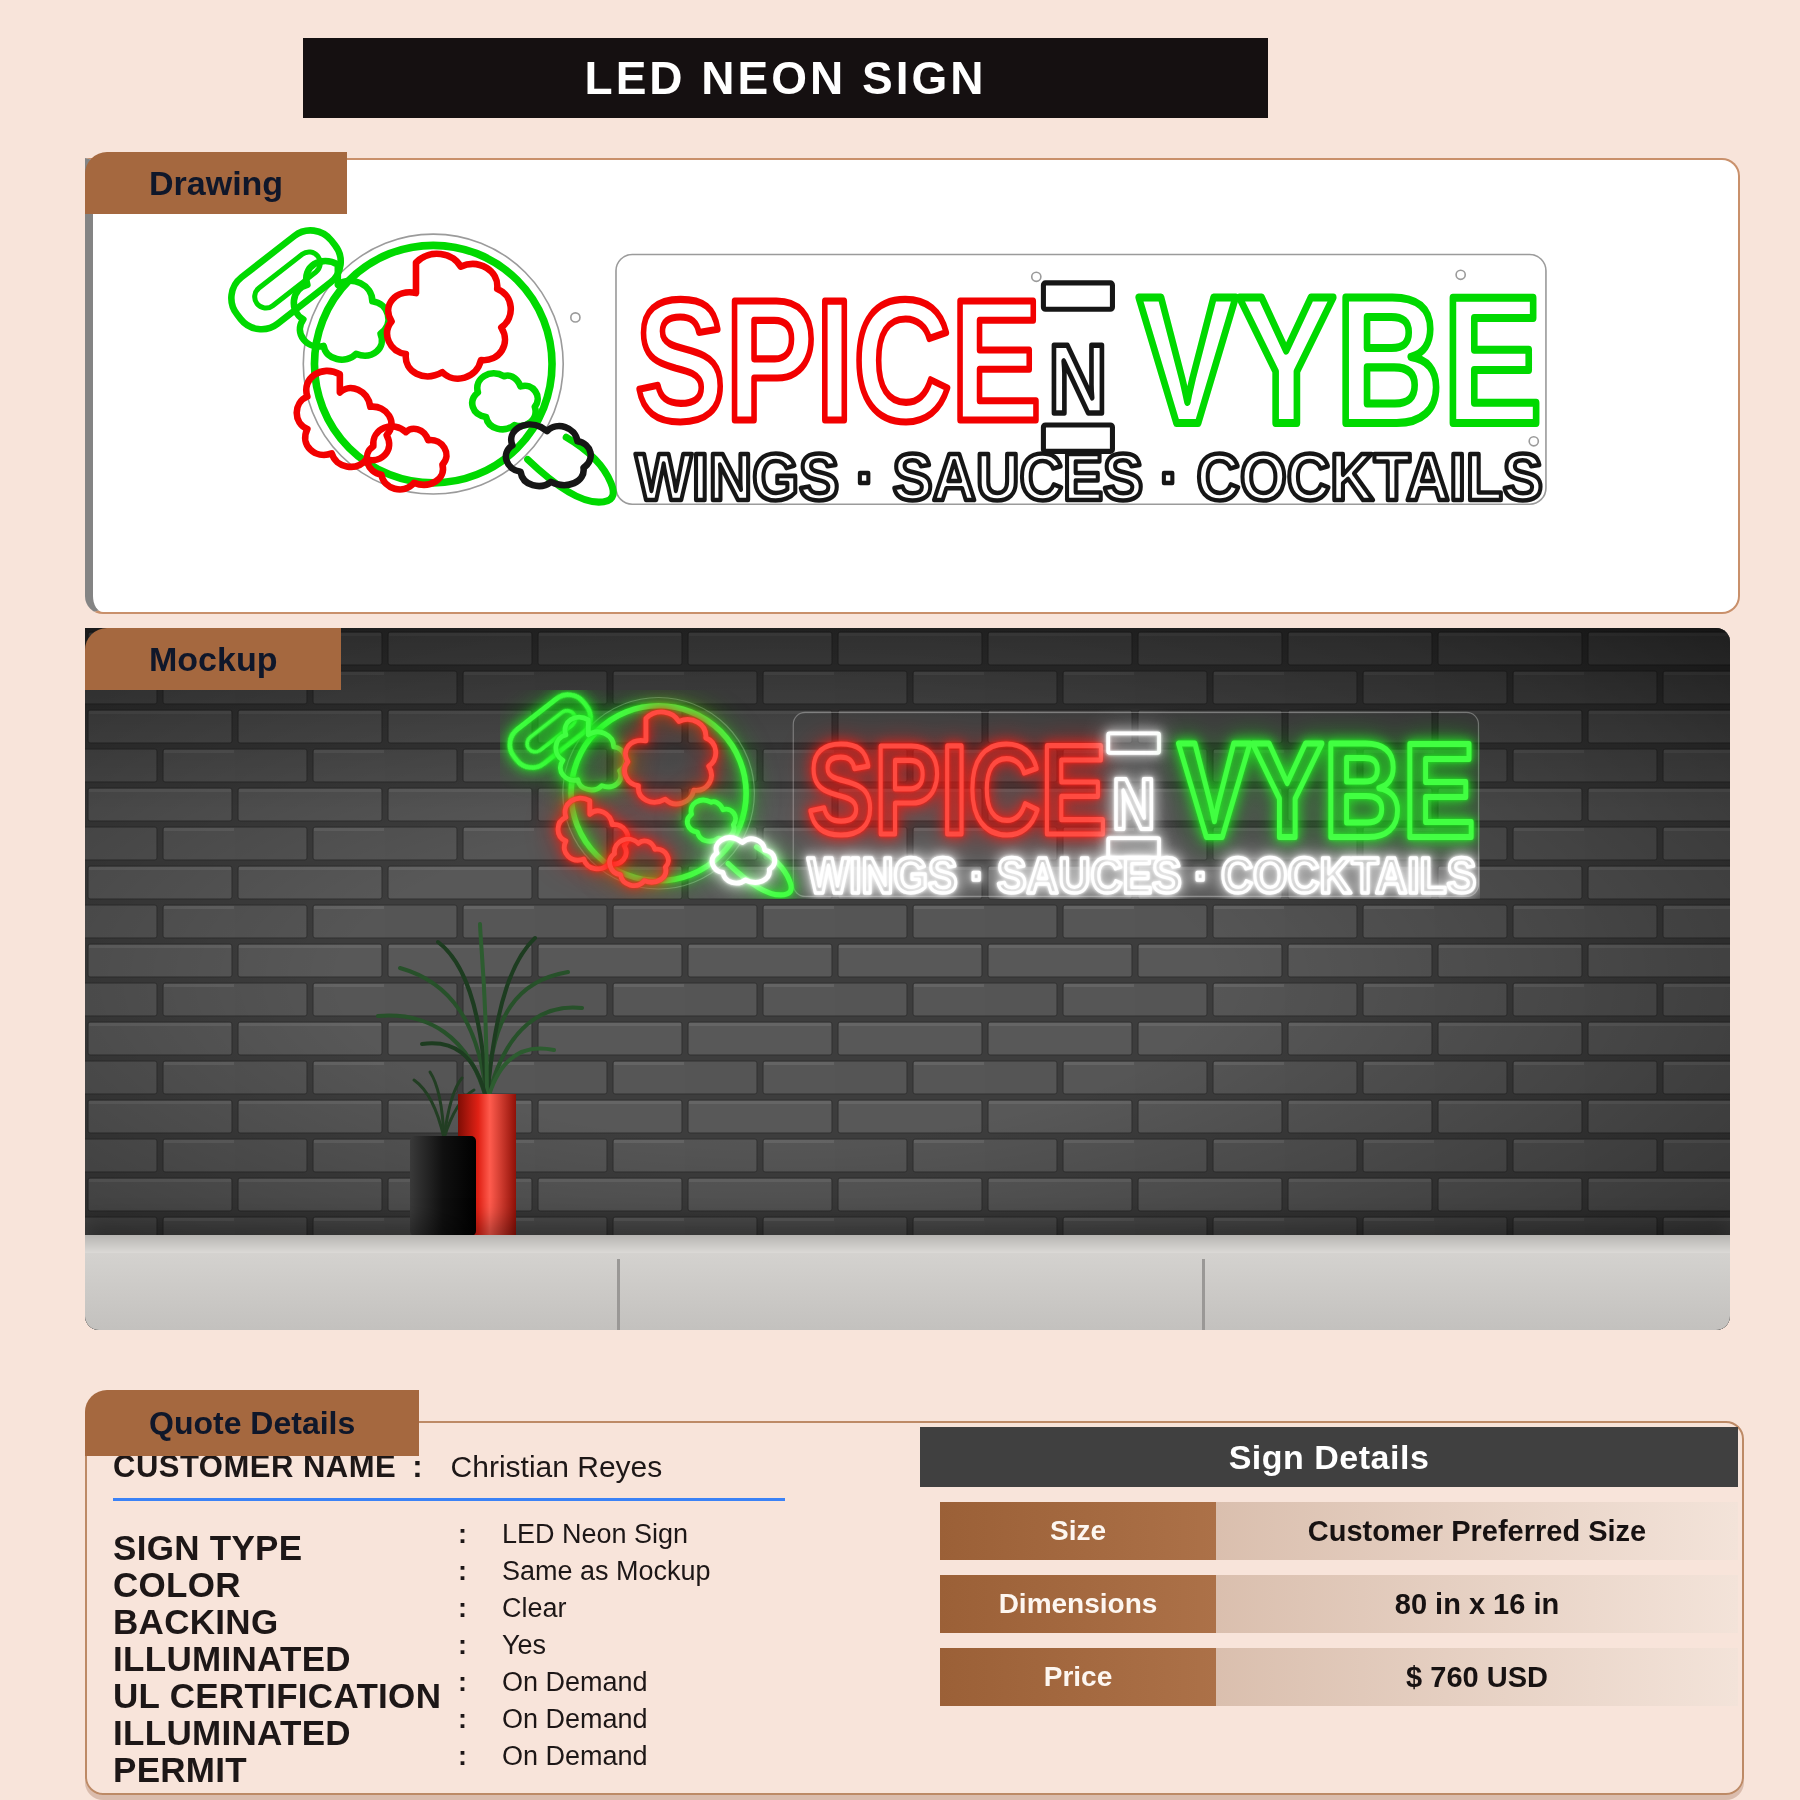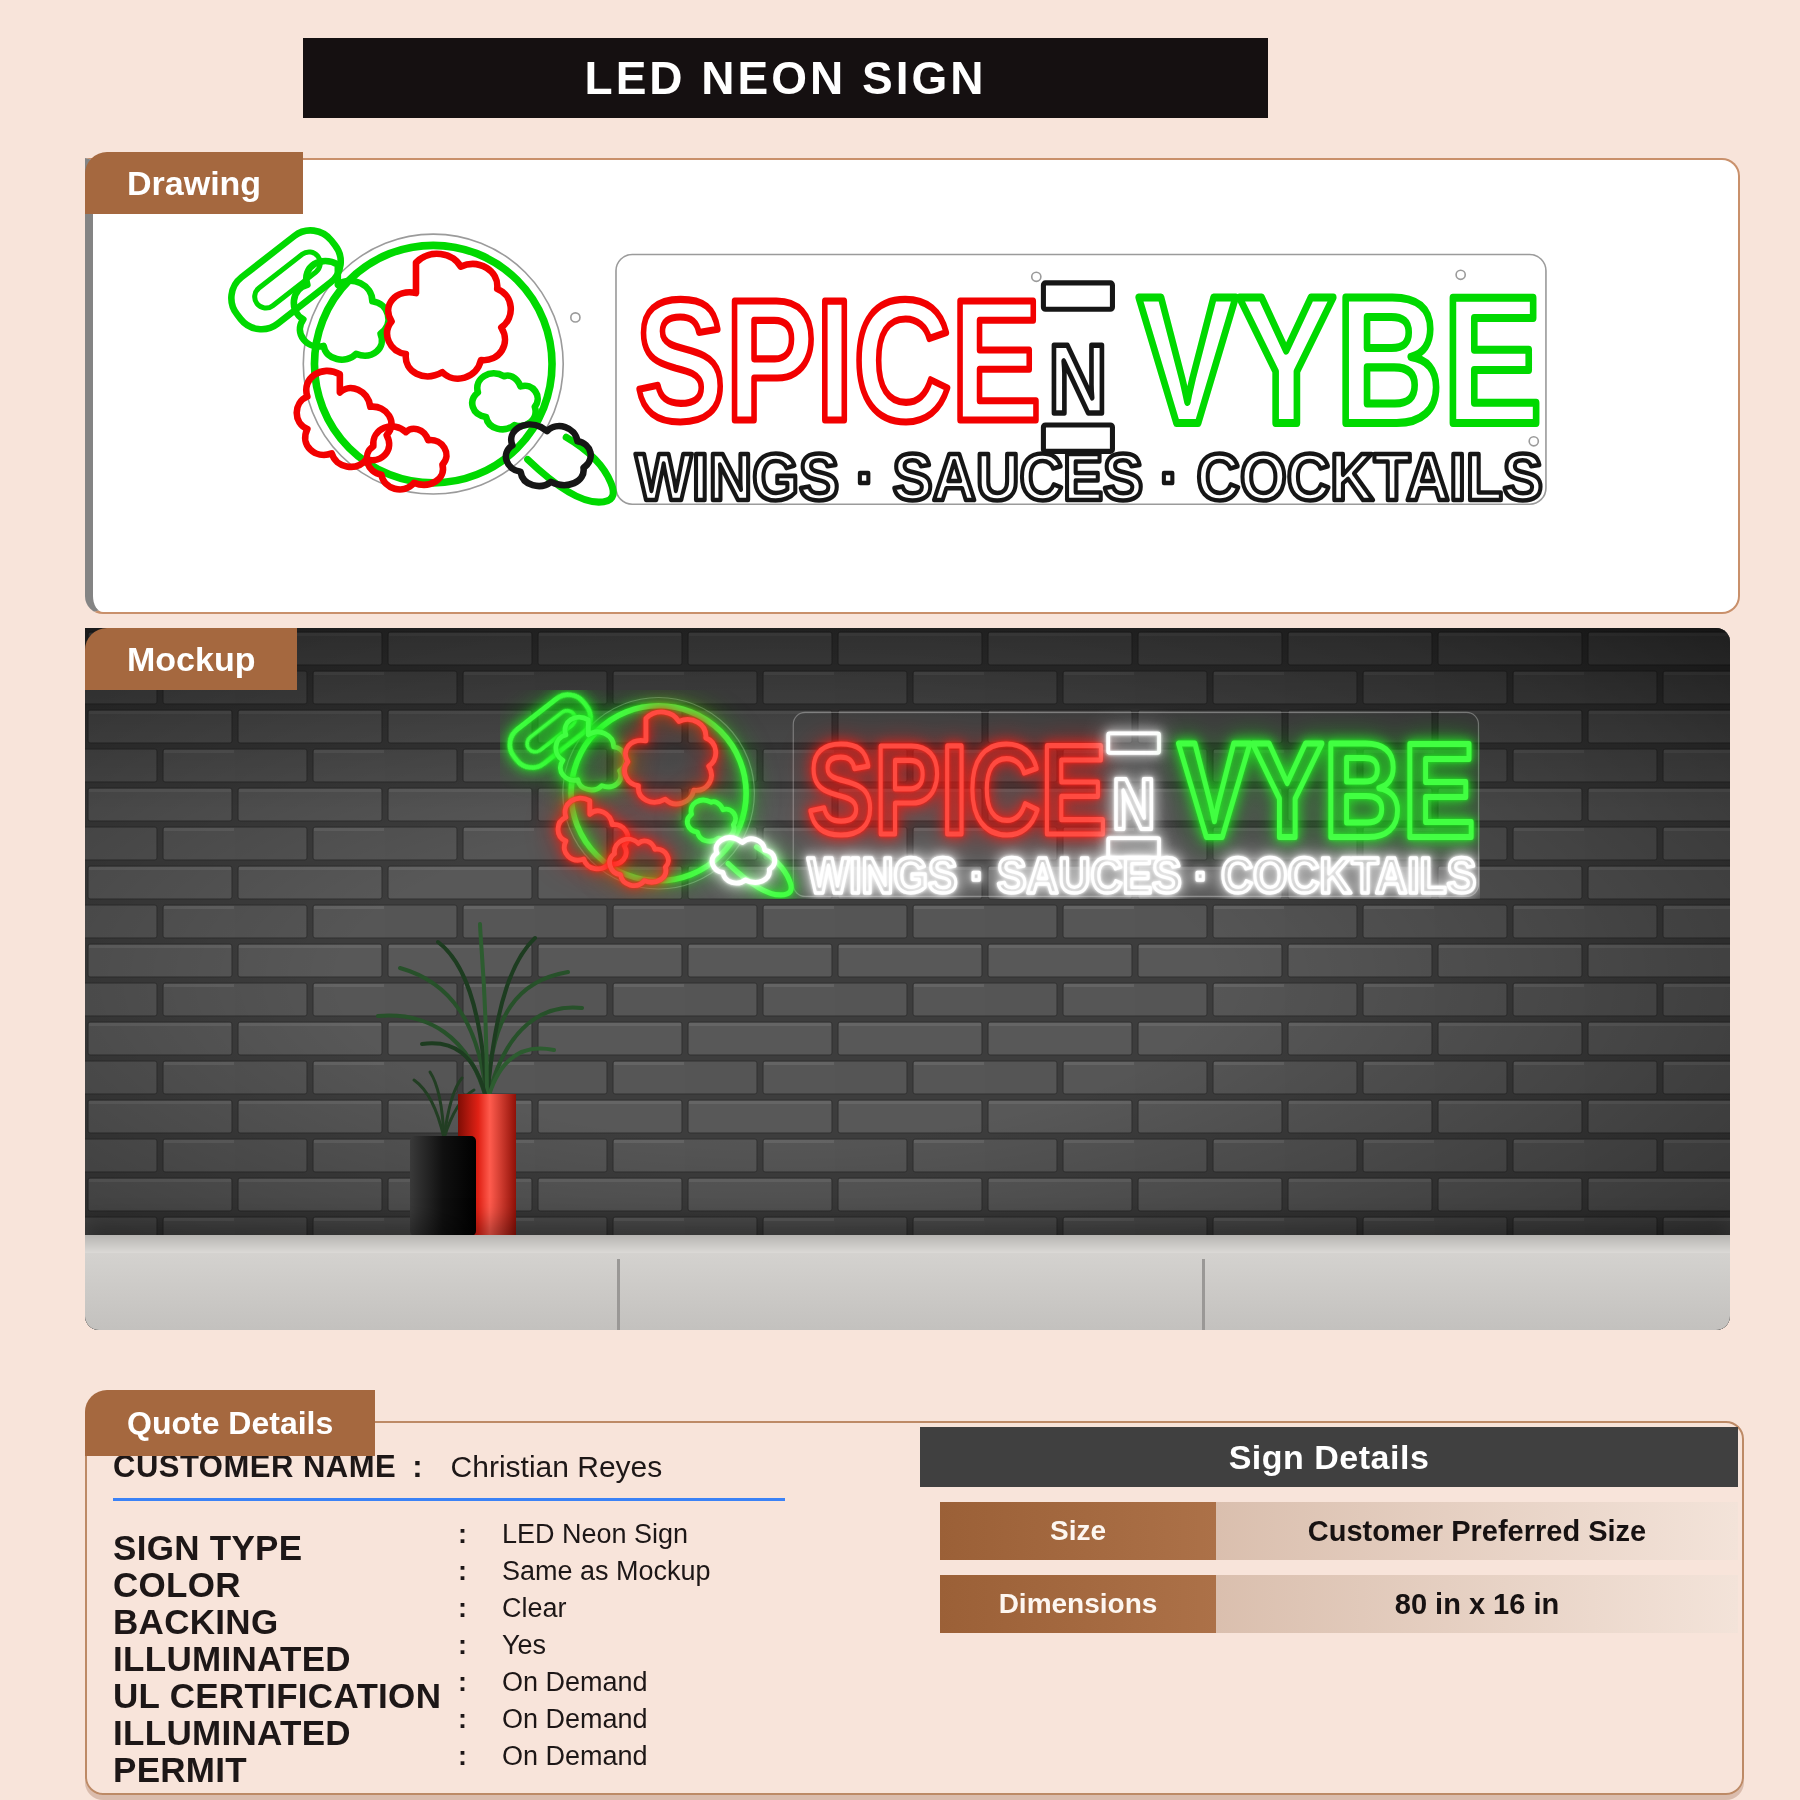--- a/index.html
+++ b/index.html
@@ -12,8 +12,8 @@
           font-size:46px;font-weight:bold;letter-spacing:3px;}
 
   
-  .tab{position:absolute;background:#a5683f;color:#ffffff;font-weight:bold;
-       border-radius:22px 0 0 0;display:flex;align-items:center;padding:0 42px;z-index:6;}
+  .tab{position:absolute;background:#a5683f;color:#0f172a;font-weight:bold;
+       border-radius:22px 0 0 0;display:flex;align-items:center;padding:0 64px;z-index:6;}
   .tab-drawing{left:85px;top:152px;height:62px;font-size:34px;}
   .tab-mockup{left:85px;top:628px;height:62px;font-size:34px;}
   .tab-quote{left:85px;top:1355px;height:66px;font-size:32px;margin-top:35px;}

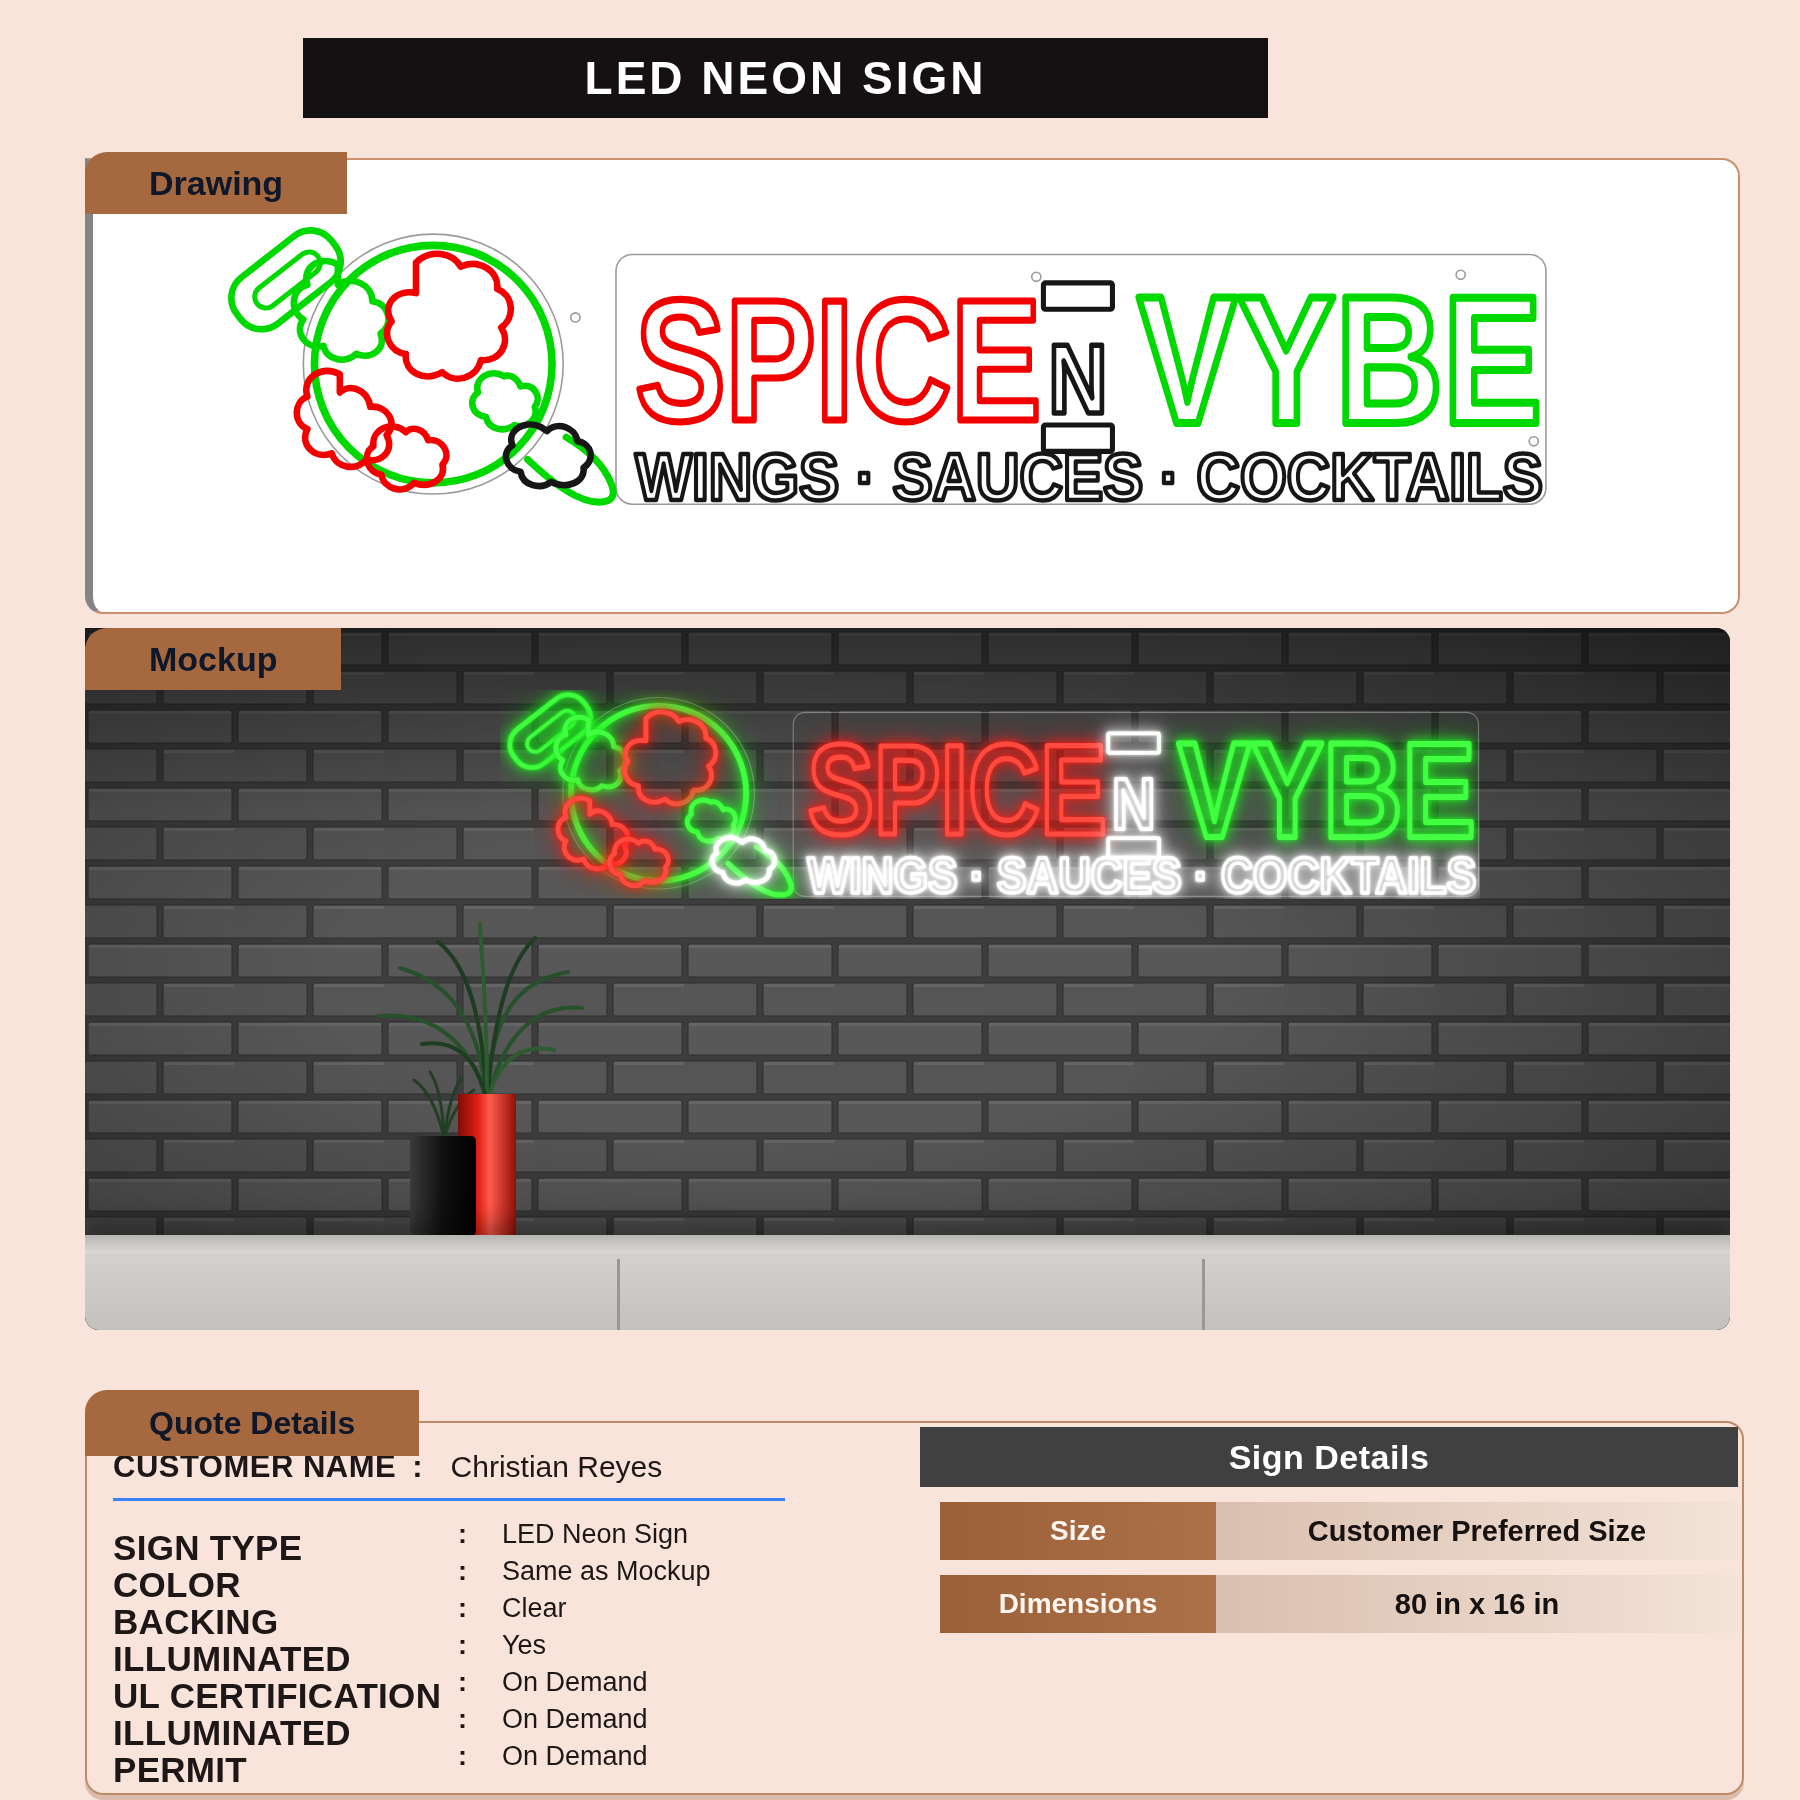--- a/index.html
+++ b/index.html
@@ -298,6 +298,10 @@
         <div class="sd-label">Dimensions</div>
         <div class="sd-value">80 in x 16 in</div>
       </div>
+      <div class="sd-row">
+        <div class="sd-label">Price</div>
+        <div class="sd-value">$ 760 USD</div>
+      </div>
     </div>
   </div>
 

